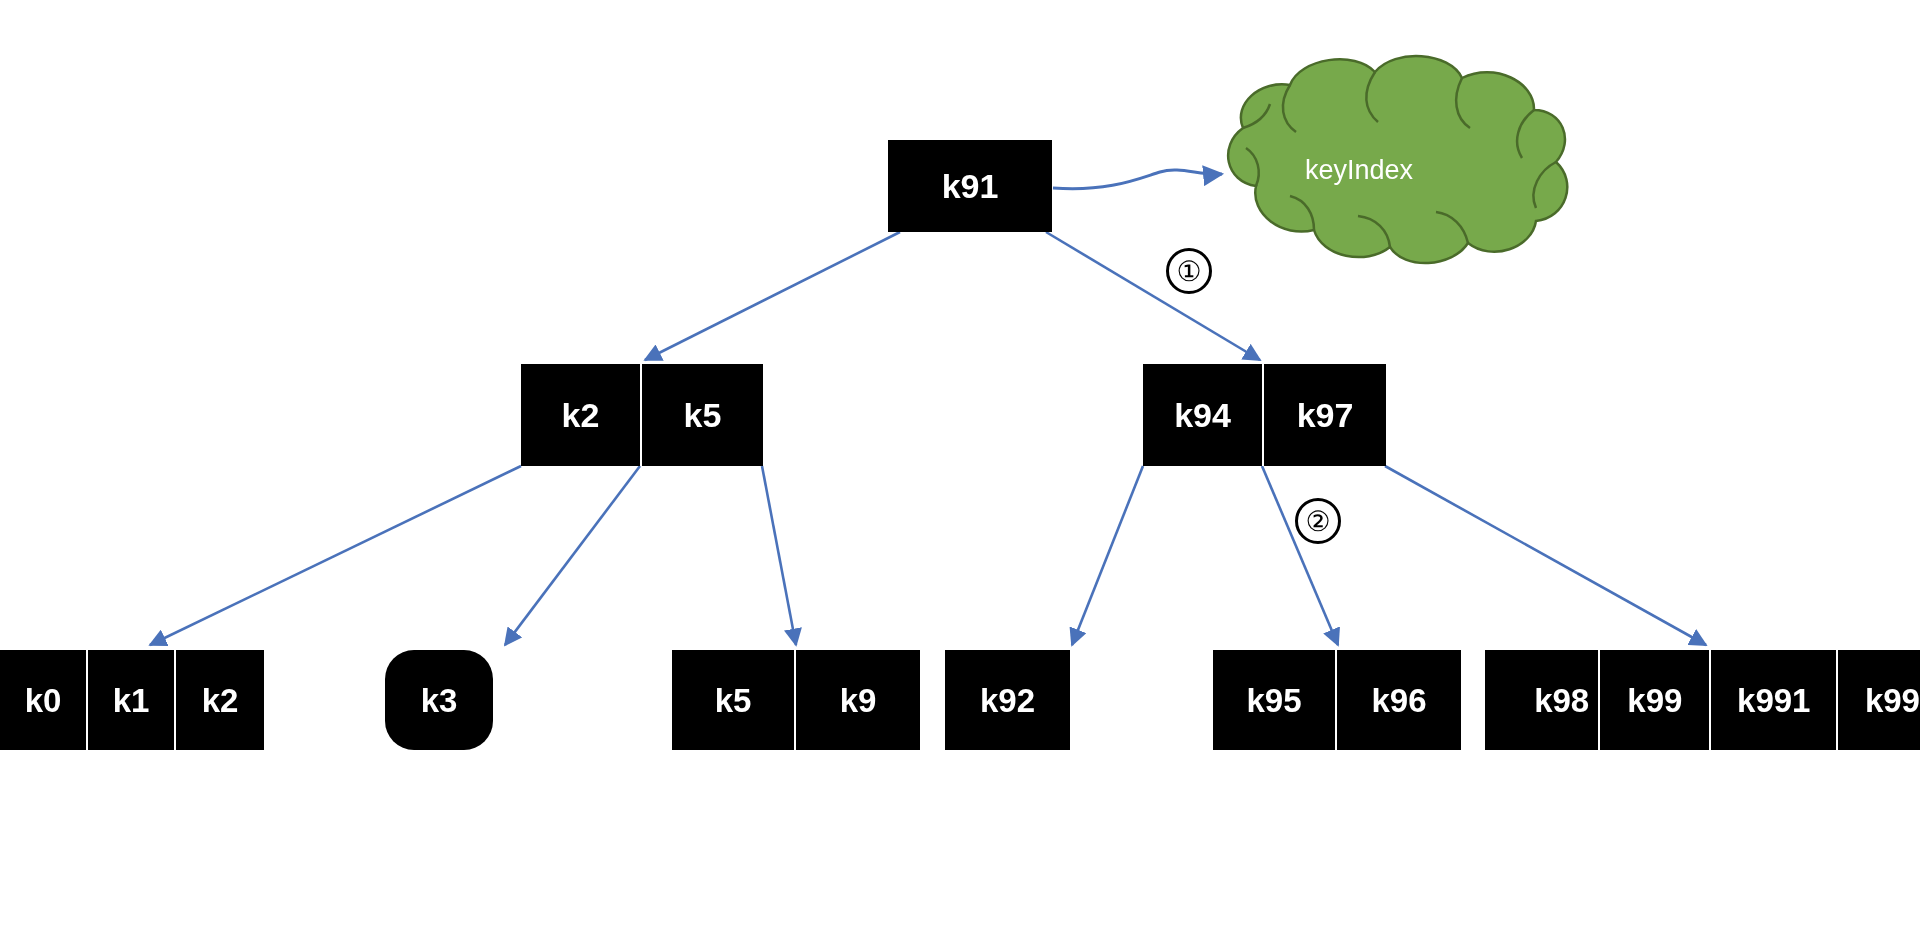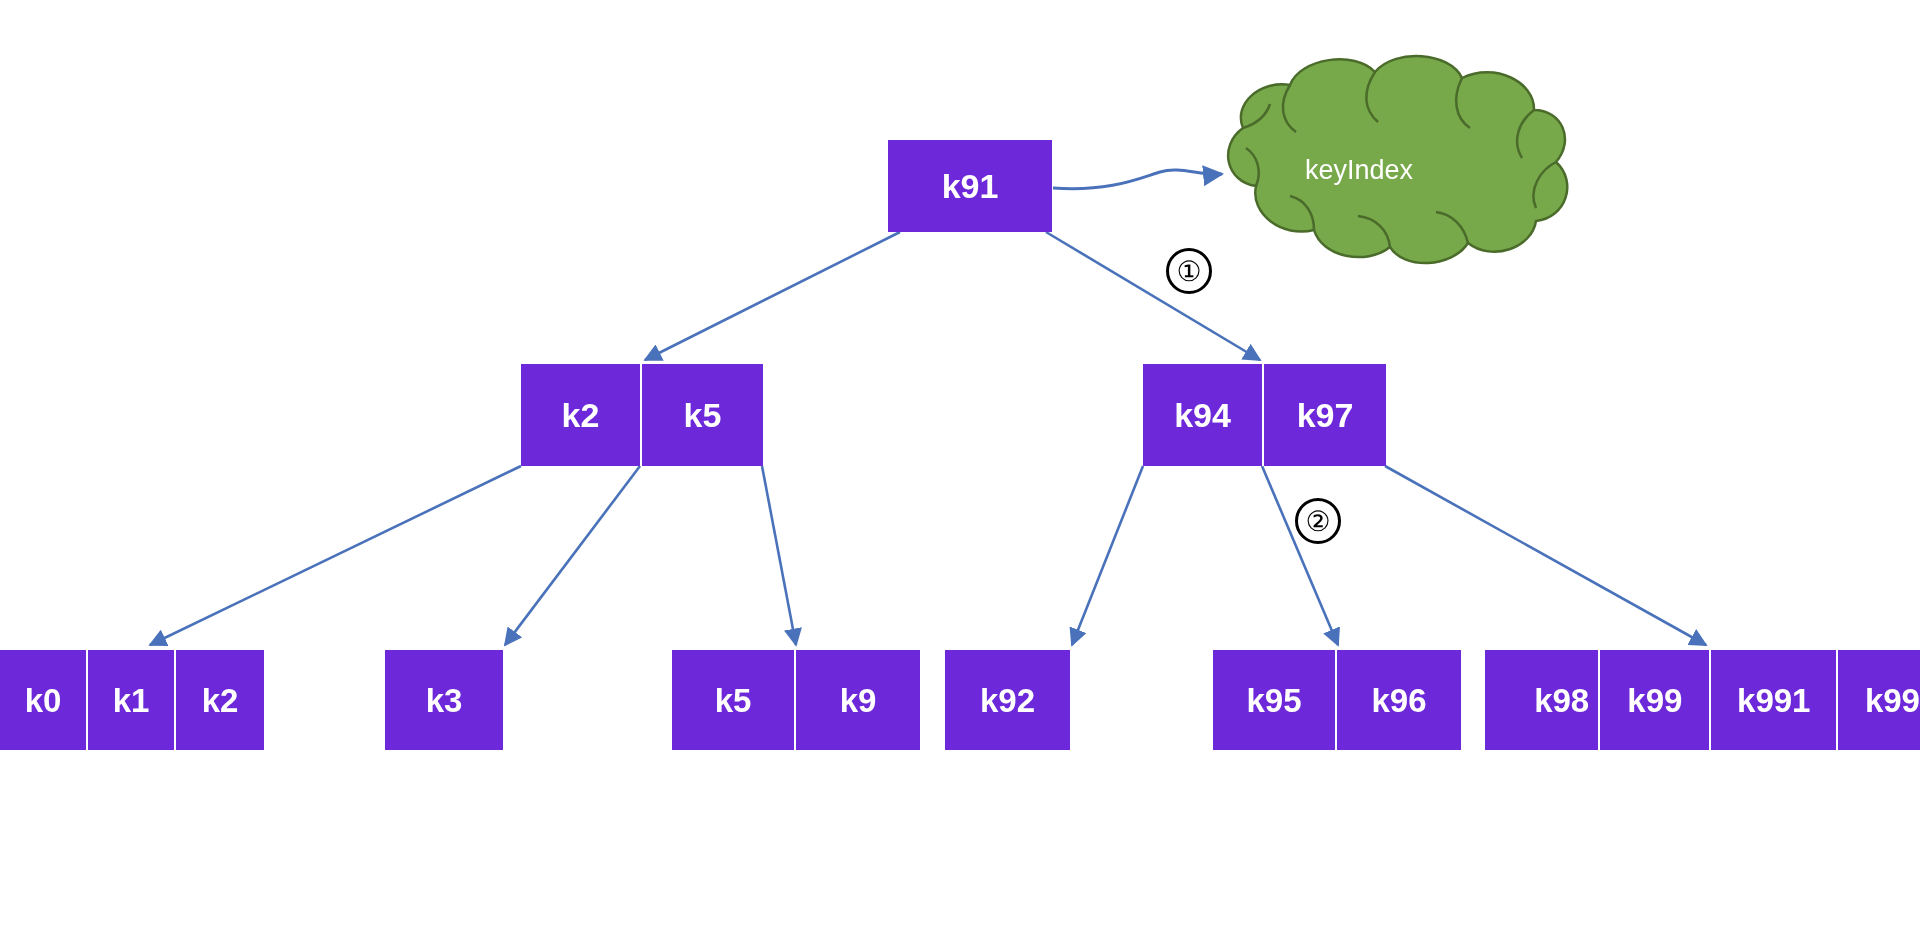--- a/index.html
+++ b/index.html
@@ -33,7 +33,7 @@
     box-sizing: border-box;
   }
   .cell {
-    background: #6d28d9;
+    background: #000000;
     border-right: 2px solid #ffffff;
     box-sizing: border-box;
     display: flex;

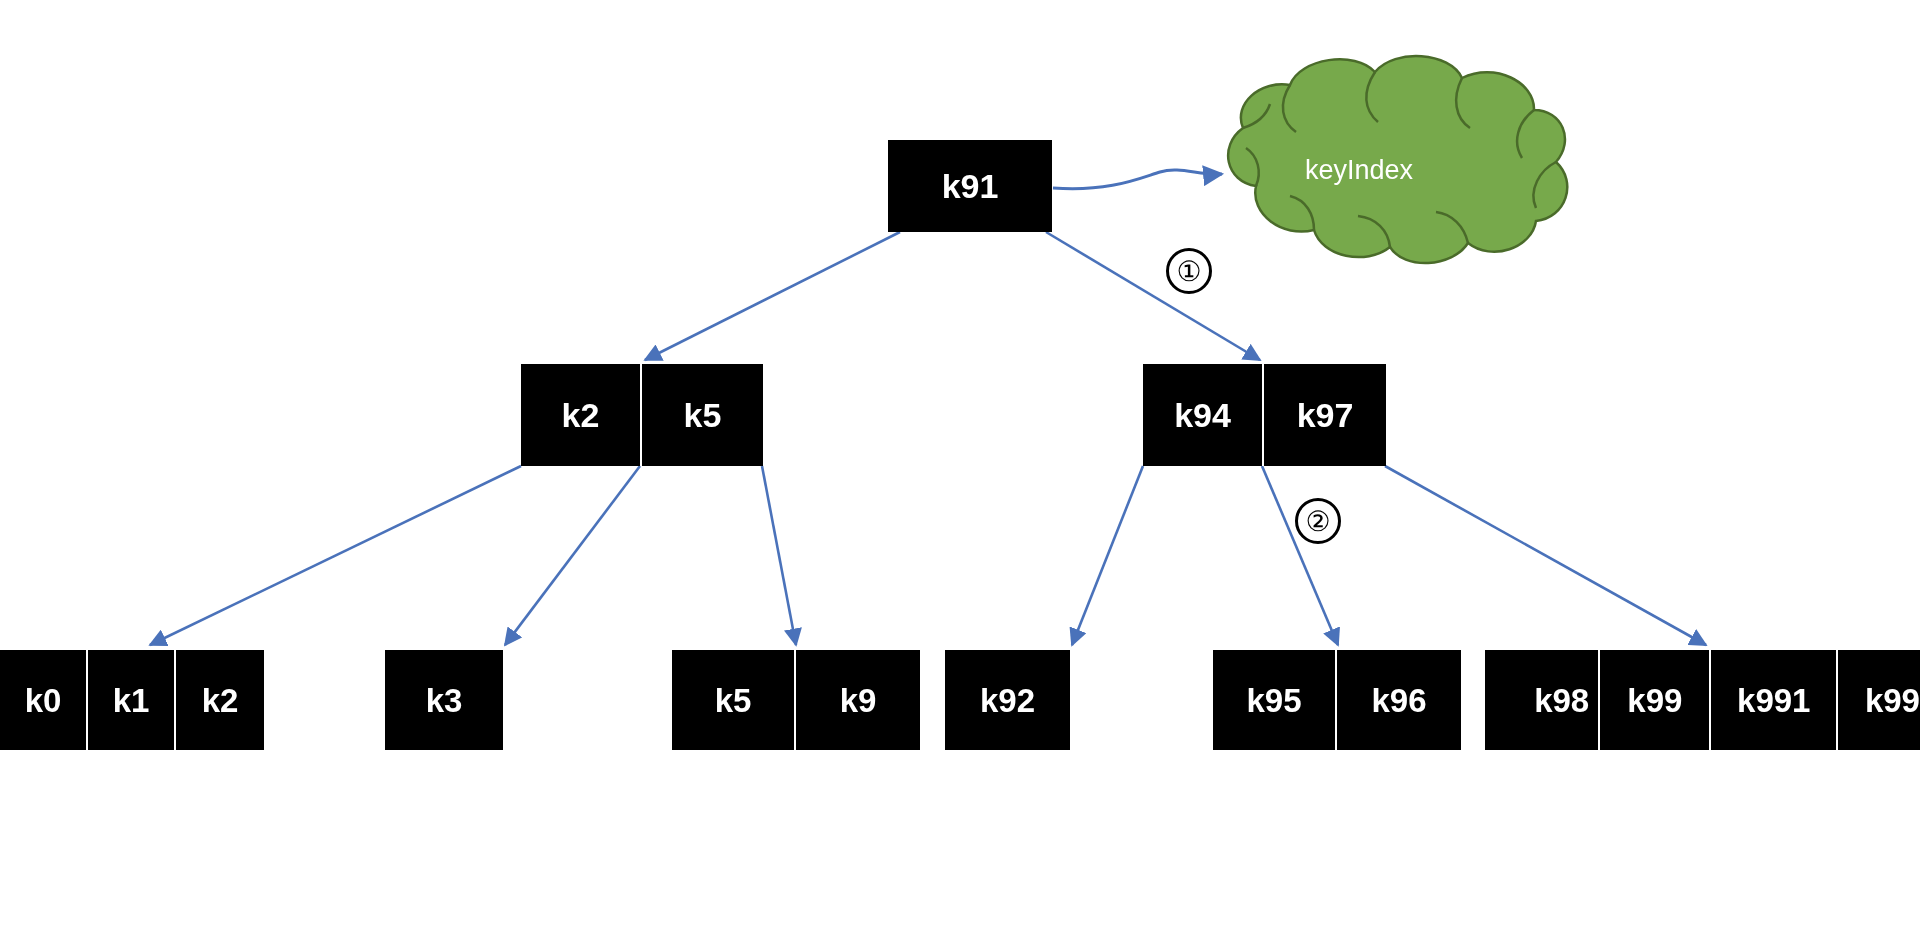--- a/index.html
+++ b/index.html
@@ -156,7 +156,7 @@
   </div>
 
   <div class="node leaf" style="left:385px; top:650px; width:246px; height:100px;">
-    <div class="cell" style="width:118px;">k3</div>
+    <div class="cell" style="width:108px;border-radius:29px;">k3</div>
   </div>
 
   <div class="node leaf" style="left:672px; top:650px; width:248px; height:100px;">

